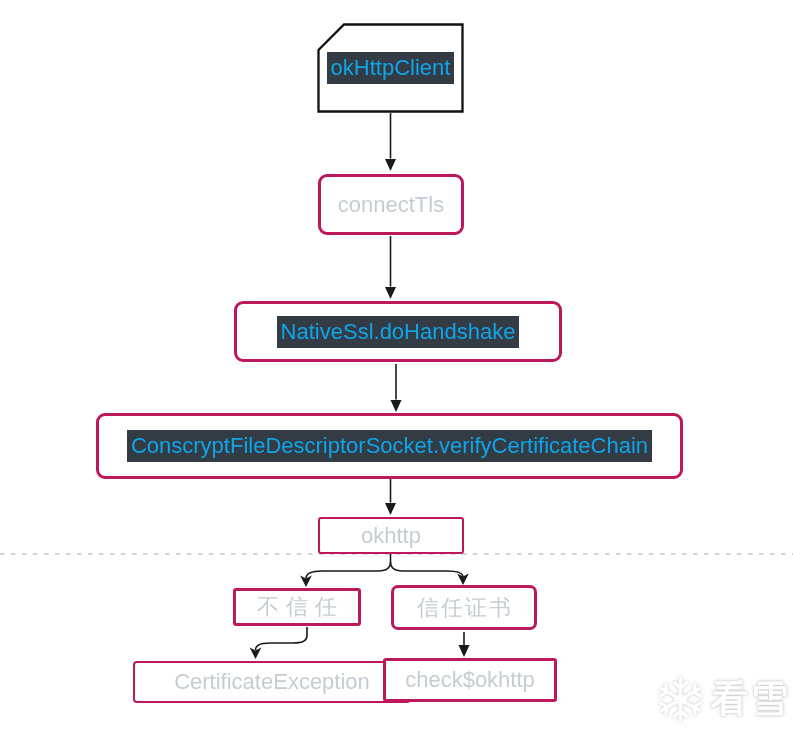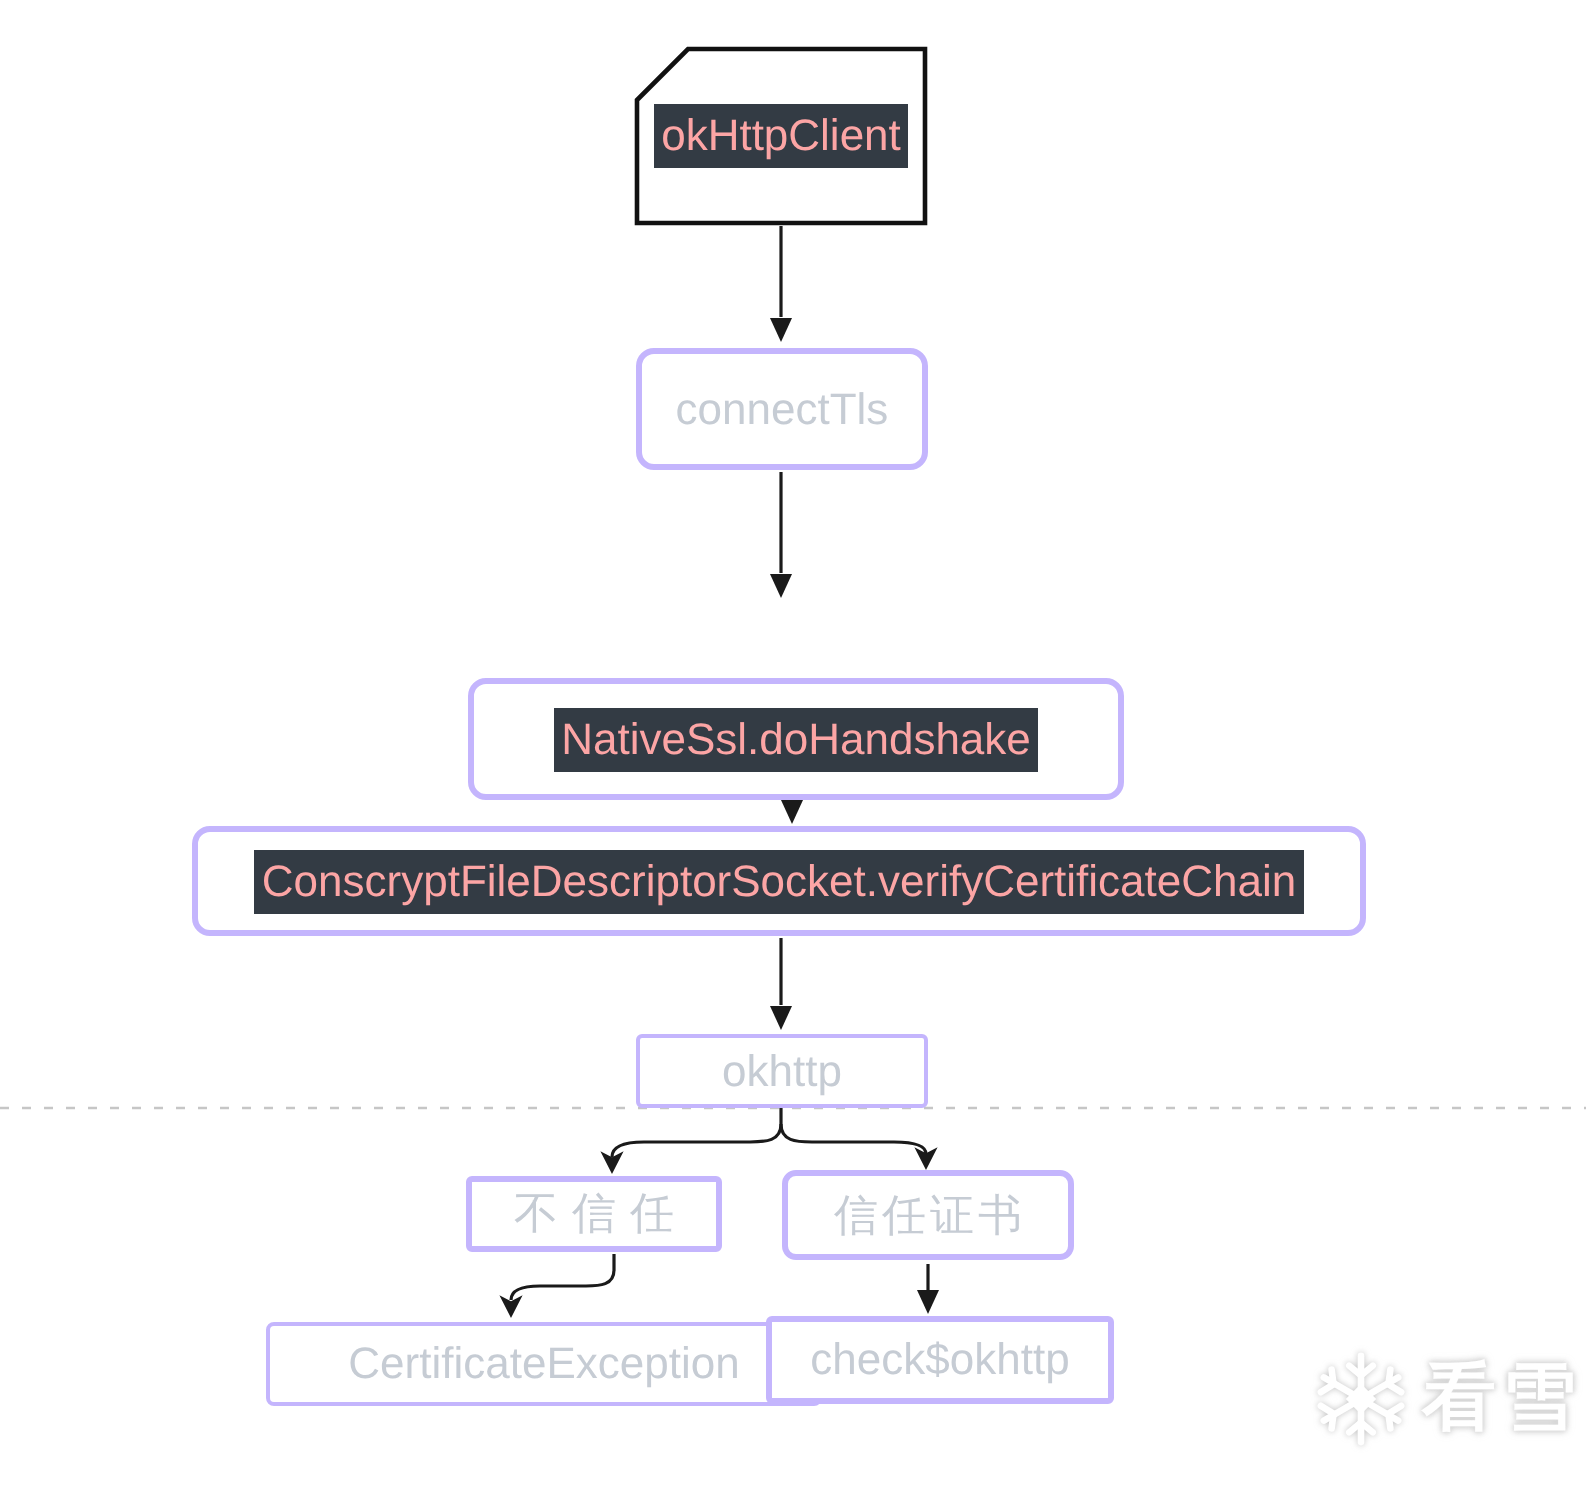--- a/index.html
+++ b/index.html
@@ -14,7 +14,7 @@
   }
   .gray-label{color:#c6ccd4;font-size:22px;white-space:nowrap;}
   .sel-label{
-    background:#333b44;color:#fca5a5;font-size:22px;line-height:25px;
+    background:#333b44;color:#0ea5e9;font-size:22px;line-height:25px;
     padding:3px 4px 4px 4px;white-space:nowrap;
   }
   

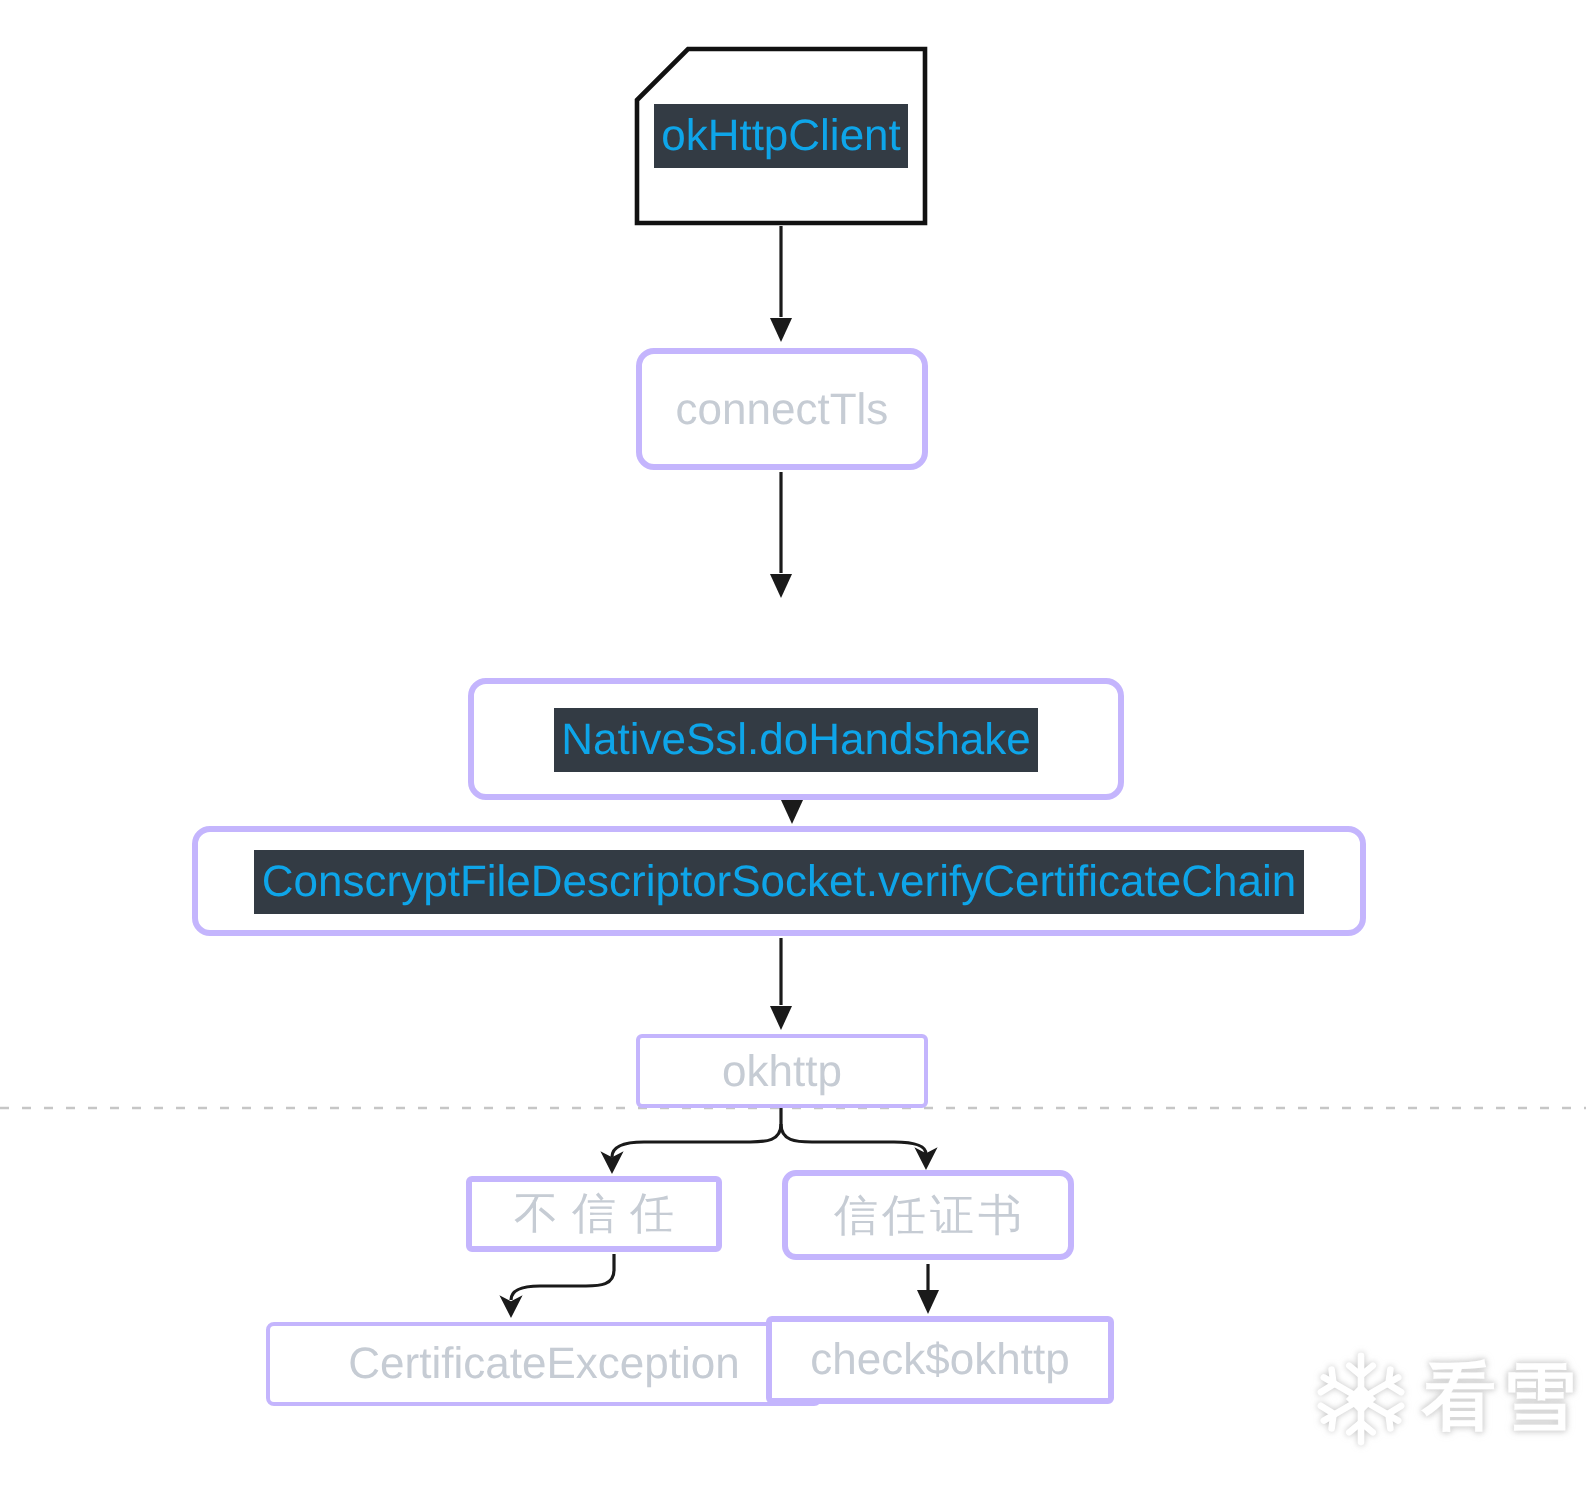--- a/index.html
+++ b/index.html
@@ -10,7 +10,7 @@
   #connectors{position:absolute;left:0;top:0;width:793px;height:743px;}
   .node{
     position:absolute;box-sizing:border-box;background:#fff;
-    border:3px solid #c4b5fd;display:flex;align-items:center;justify-content:center;
+    border:3px solid #be185d;display:flex;align-items:center;justify-content:center;
   }
   .gray-label{color:#c6ccd4;font-size:22px;white-space:nowrap;}
   .sel-label{

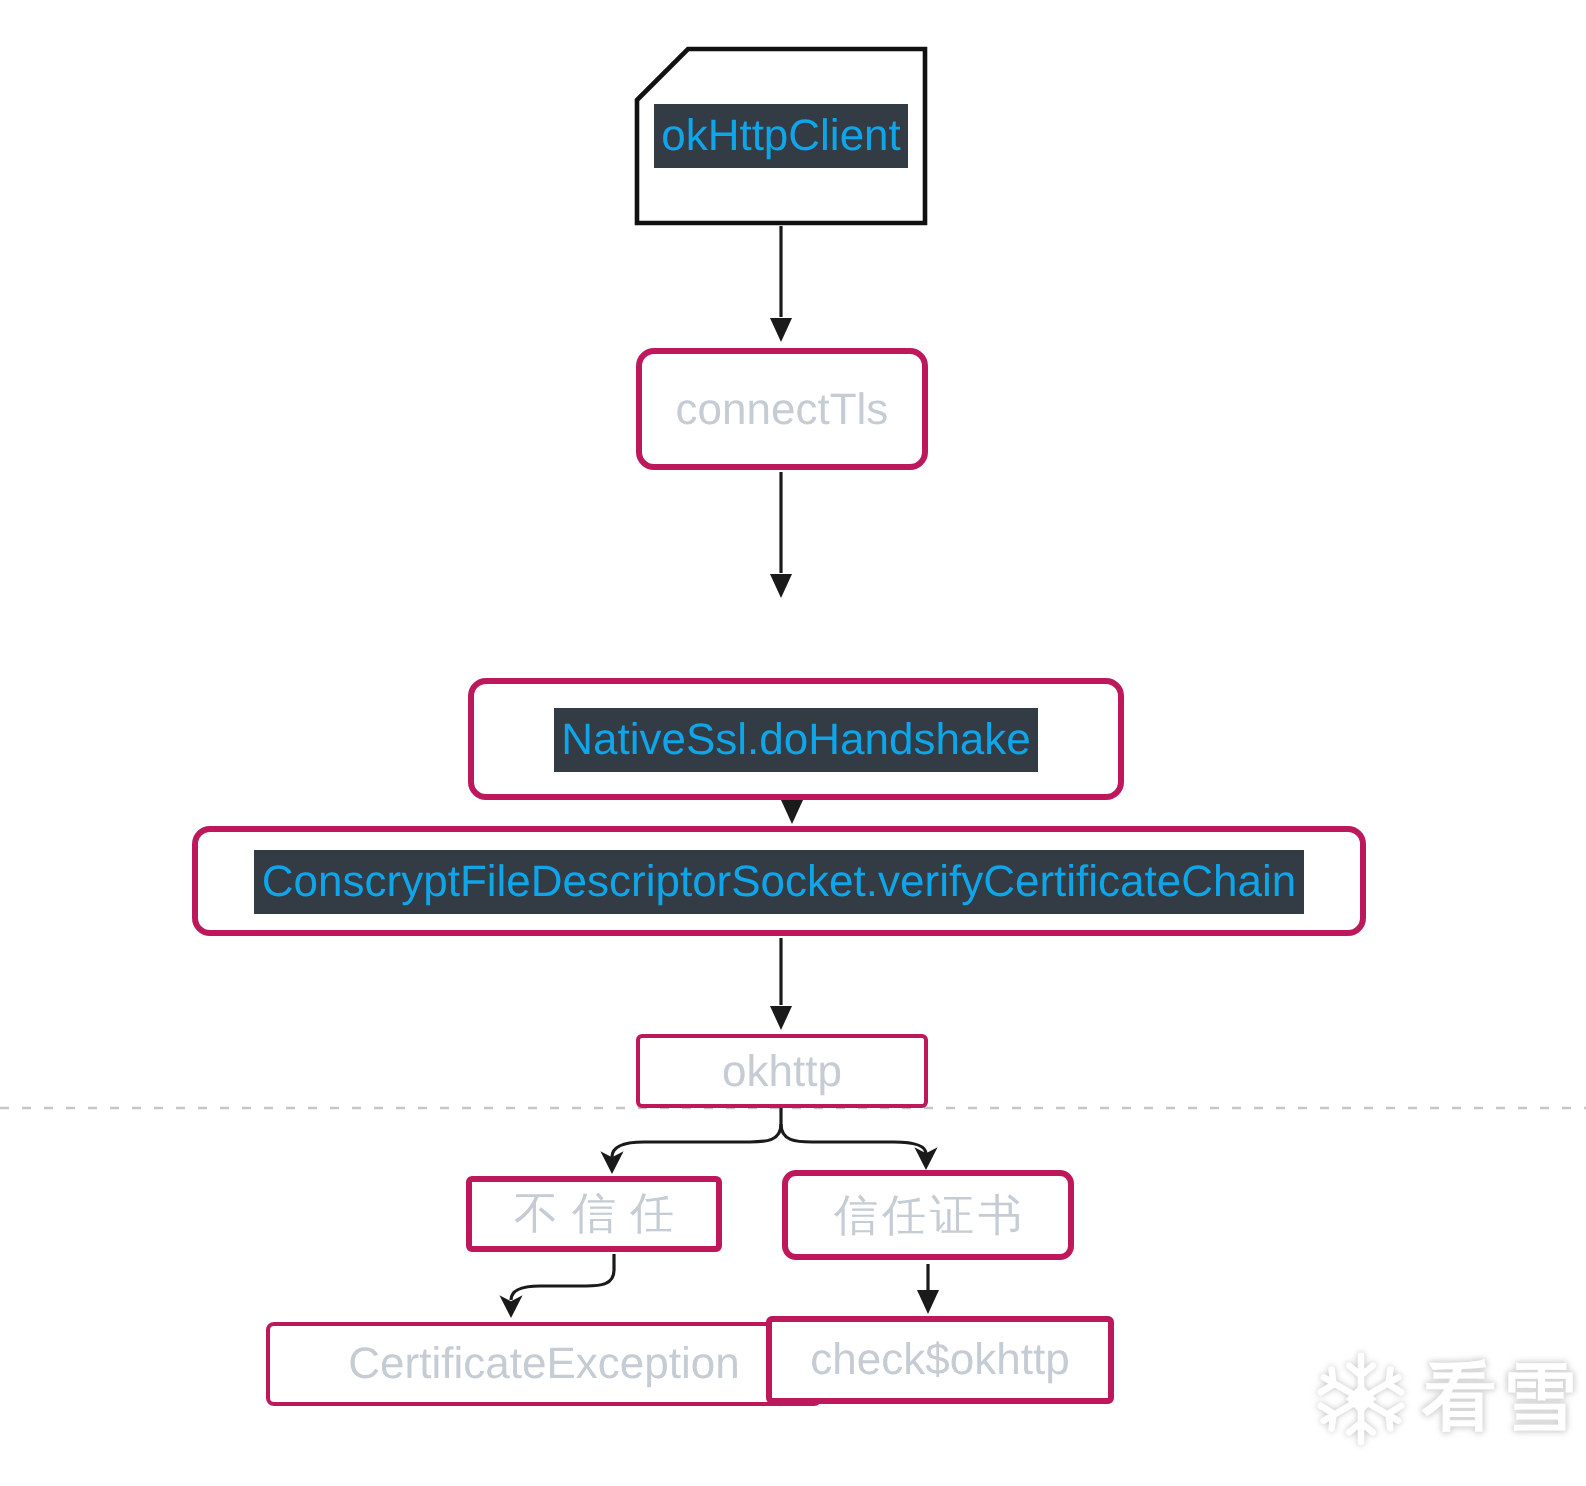--- a/index.html
+++ b/index.html
@@ -22,7 +22,7 @@
   #node-okhttpclient svg{position:absolute;left:0;top:0;}
   #node-okhttpclient .sel-label{position:relative;}
   #node-connecttls{left:318px;top:174px;width:146px;height:61px;border-radius:9px;}
-  #node-nativessl{left:234px;top:301px;width:328px;height:61px;border-radius:9px;margin-top:38px;}
+  #node-nativessl{left:234px;top:301px;width:328px;height:61px;border-radius:9px;}
   #node-verifychain{left:96px;top:413px;width:587px;height:55px;border-radius:9px;}
   #node-istrust{left:318px;top:517px;width:146px;height:37px;border-width:2.5px;border-radius:3px;}
   #node-nottrust{left:233px;top:588px;width:128px;height:38px;border-radius:3px;}

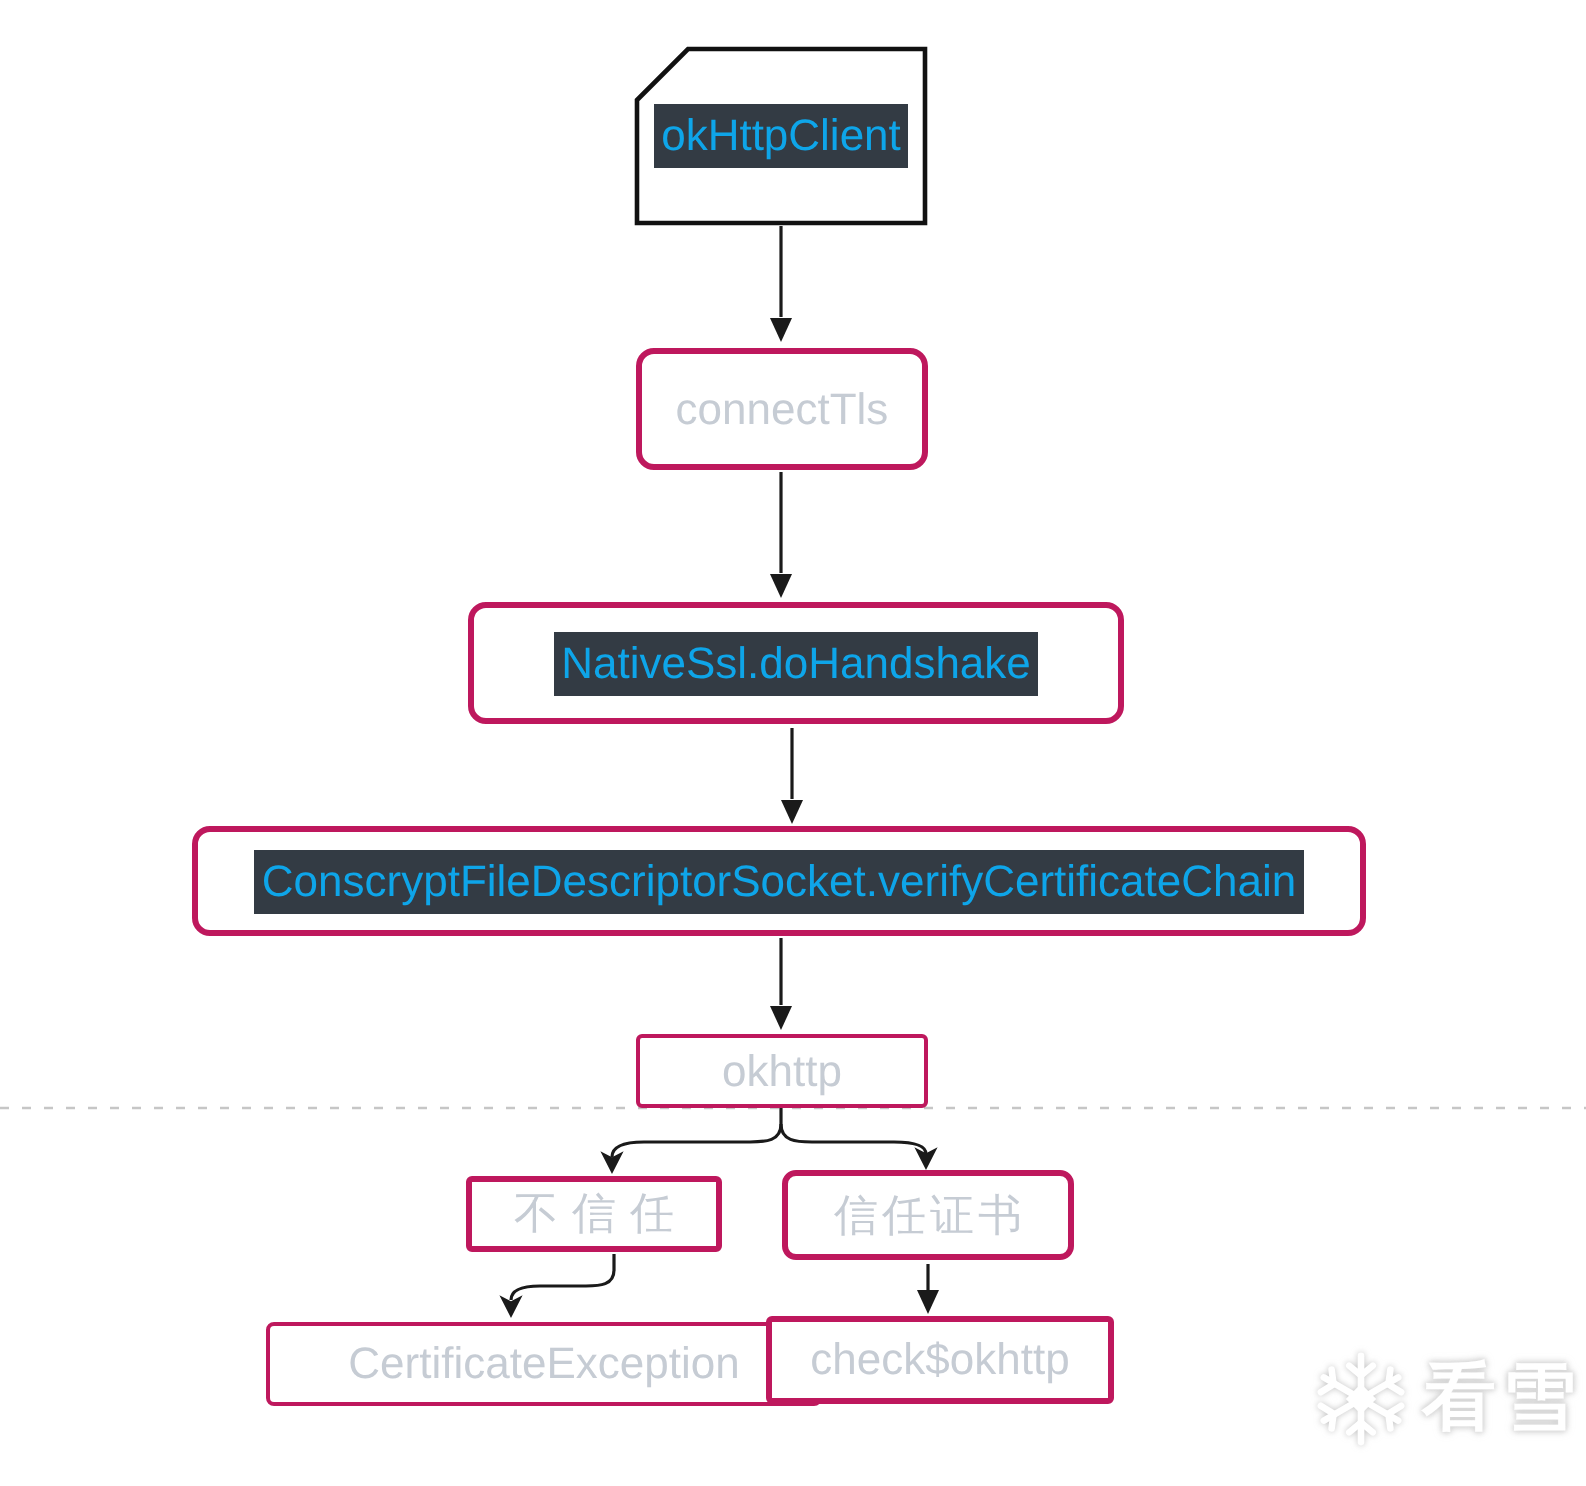--- a/index.html
+++ b/index.html
@@ -23,7 +23,7 @@
   #node-okhttpclient .sel-label{position:relative;}
   #node-connecttls{left:318px;top:174px;width:146px;height:61px;border-radius:9px;}
   #node-nativessl{left:234px;top:301px;width:328px;height:61px;border-radius:9px;}
-  #node-verifychain{left:96px;top:413px;width:587px;height:55px;border-radius:9px;}
+  #node-verifychain{left:96px;top:413px;width:587px;height:66px;border-radius:9px;}
   #node-istrust{left:318px;top:517px;width:146px;height:37px;border-width:2.5px;border-radius:3px;}
   #node-nottrust{left:233px;top:588px;width:128px;height:38px;border-radius:3px;}
   #node-nottrust .gray-label{letter-spacing:7px;margin-right:-7px;}

